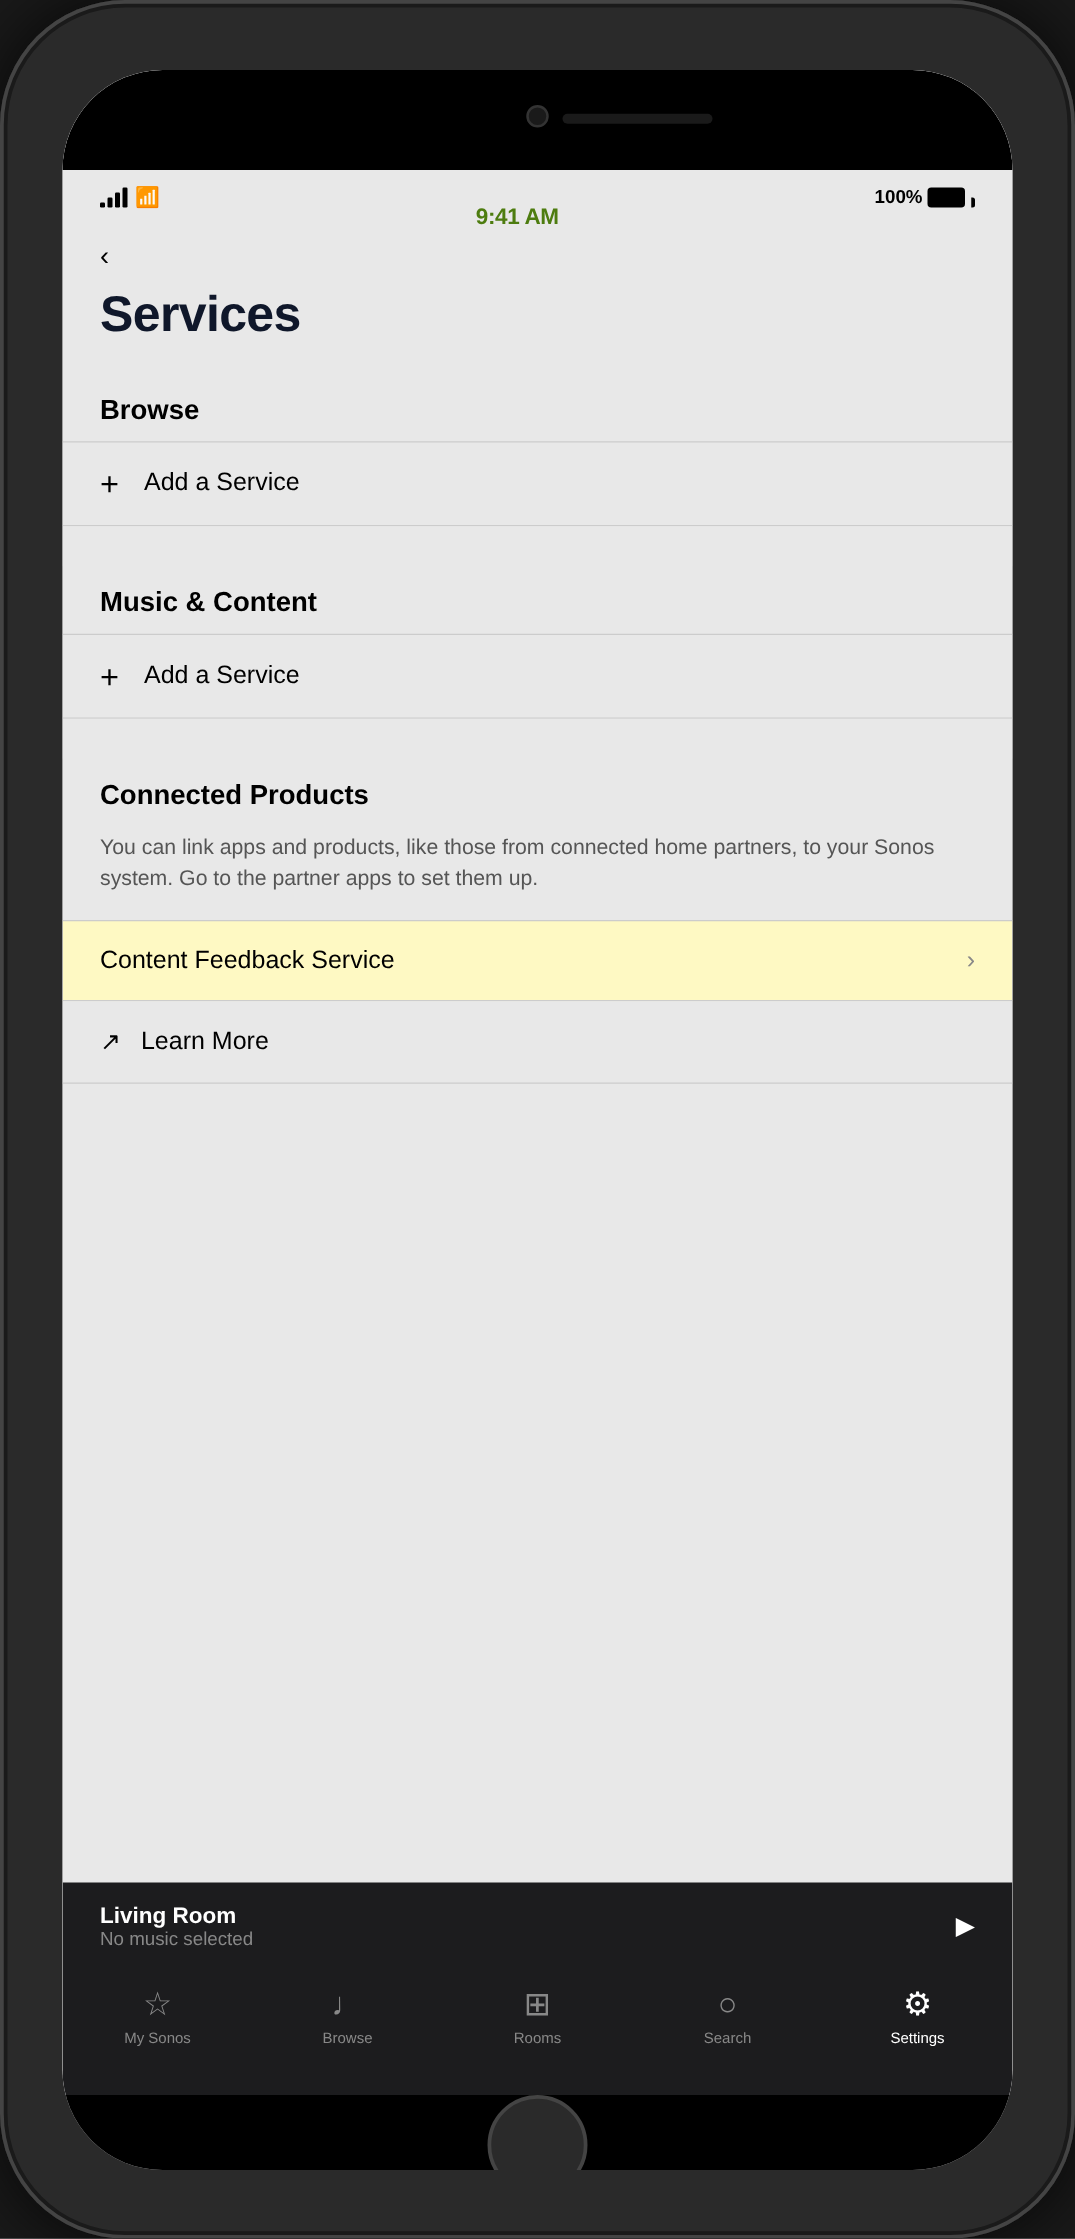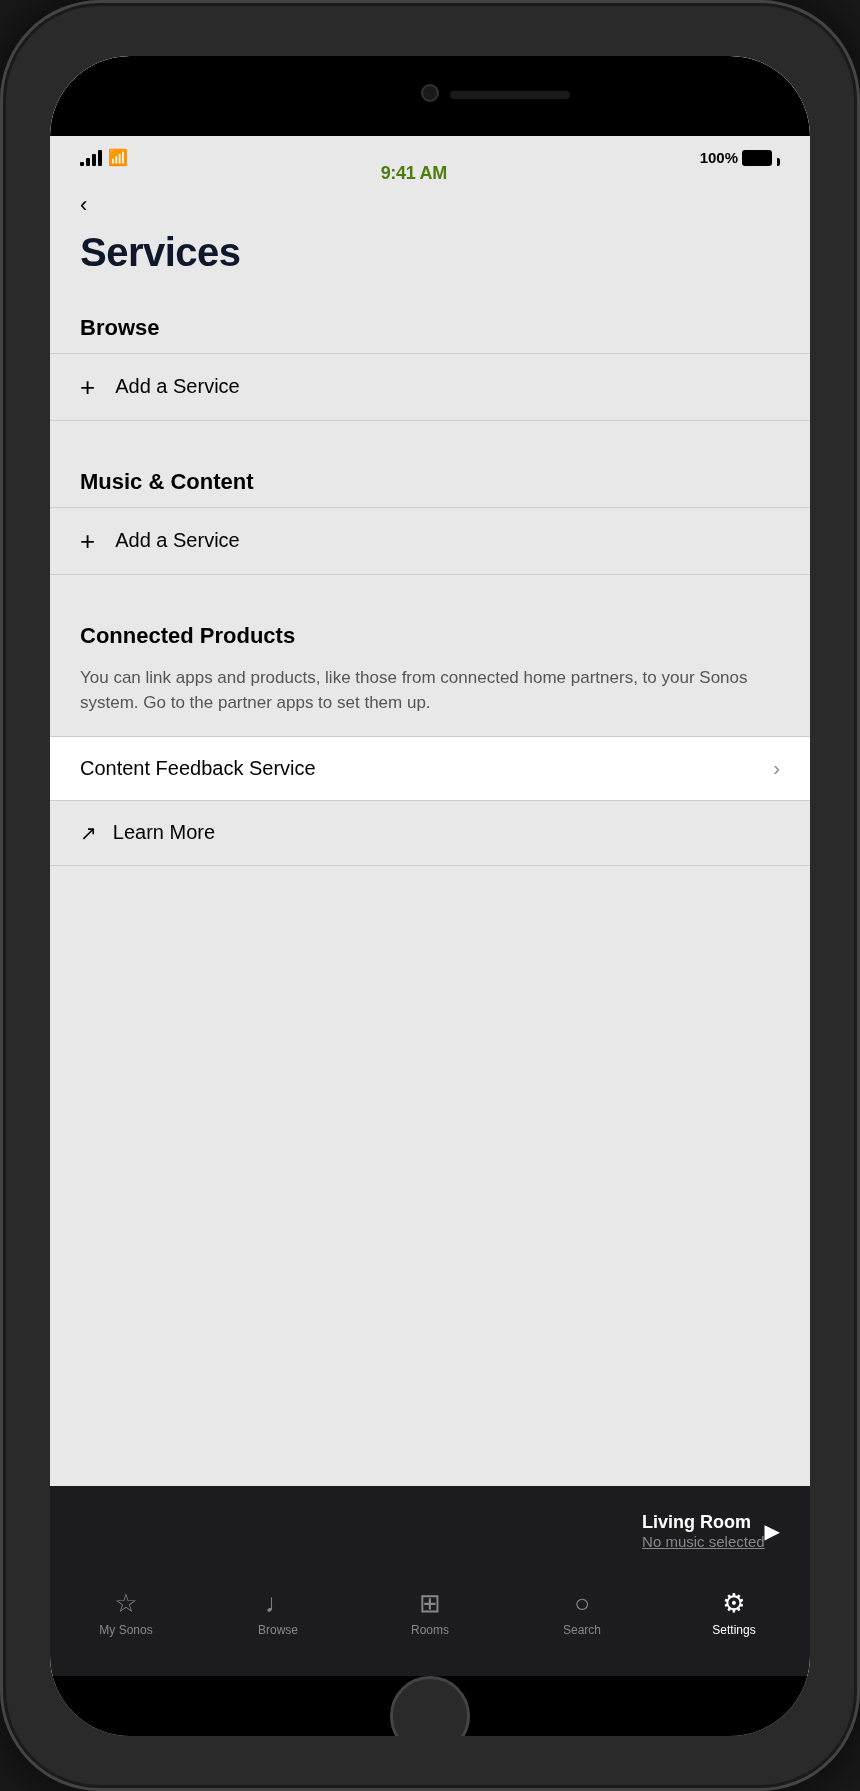--- a/index.html
+++ b/index.html
@@ -214,7 +214,7 @@
       align-items: flex-start;
       justify-content: space-between;
       padding: 20px 30px;
-      background: #ffffff;
+      background: #fef9c3;
       border-top: 1px solid #ccc;
       border-bottom: 1px solid #ccc;
       cursor: pointer;

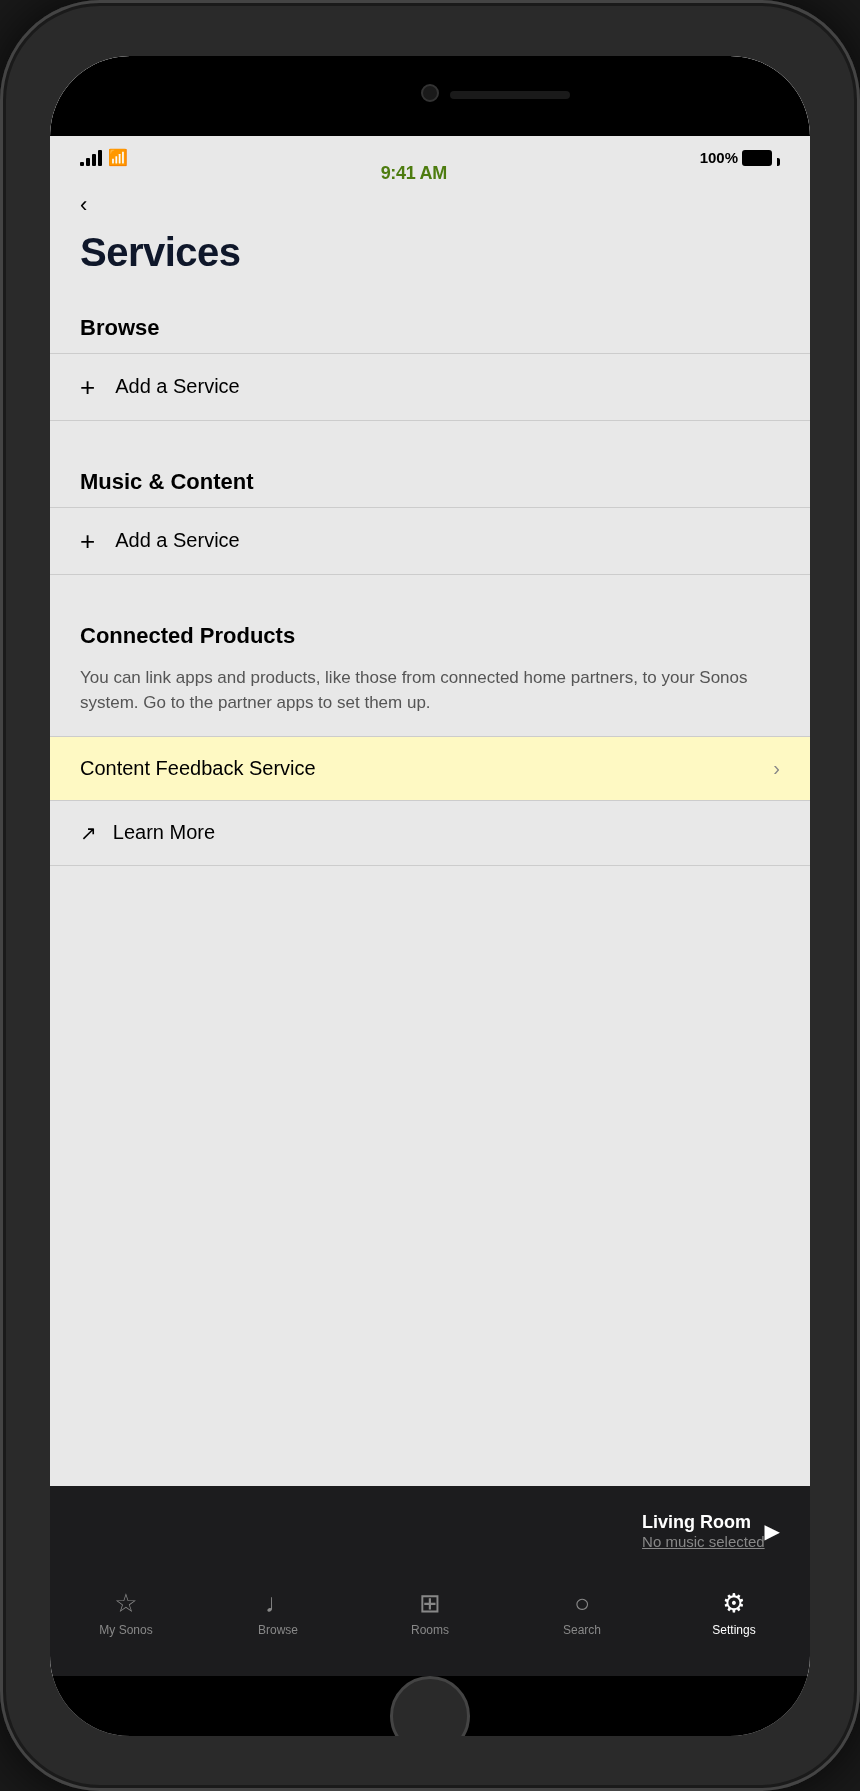--- a/index.html
+++ b/index.html
@@ -254,10 +254,10 @@
     
     .now-playing {
       background: #1c1c1e;
-      padding: 26px 30px;
-      display: flex;
-      align-items: center;
-      justify-content: flex-end;
+      padding: 16px 30px;
+      display: flex;
+      align-items: center;
+      justify-content: space-between;
       flex-shrink: 0;
     }
 

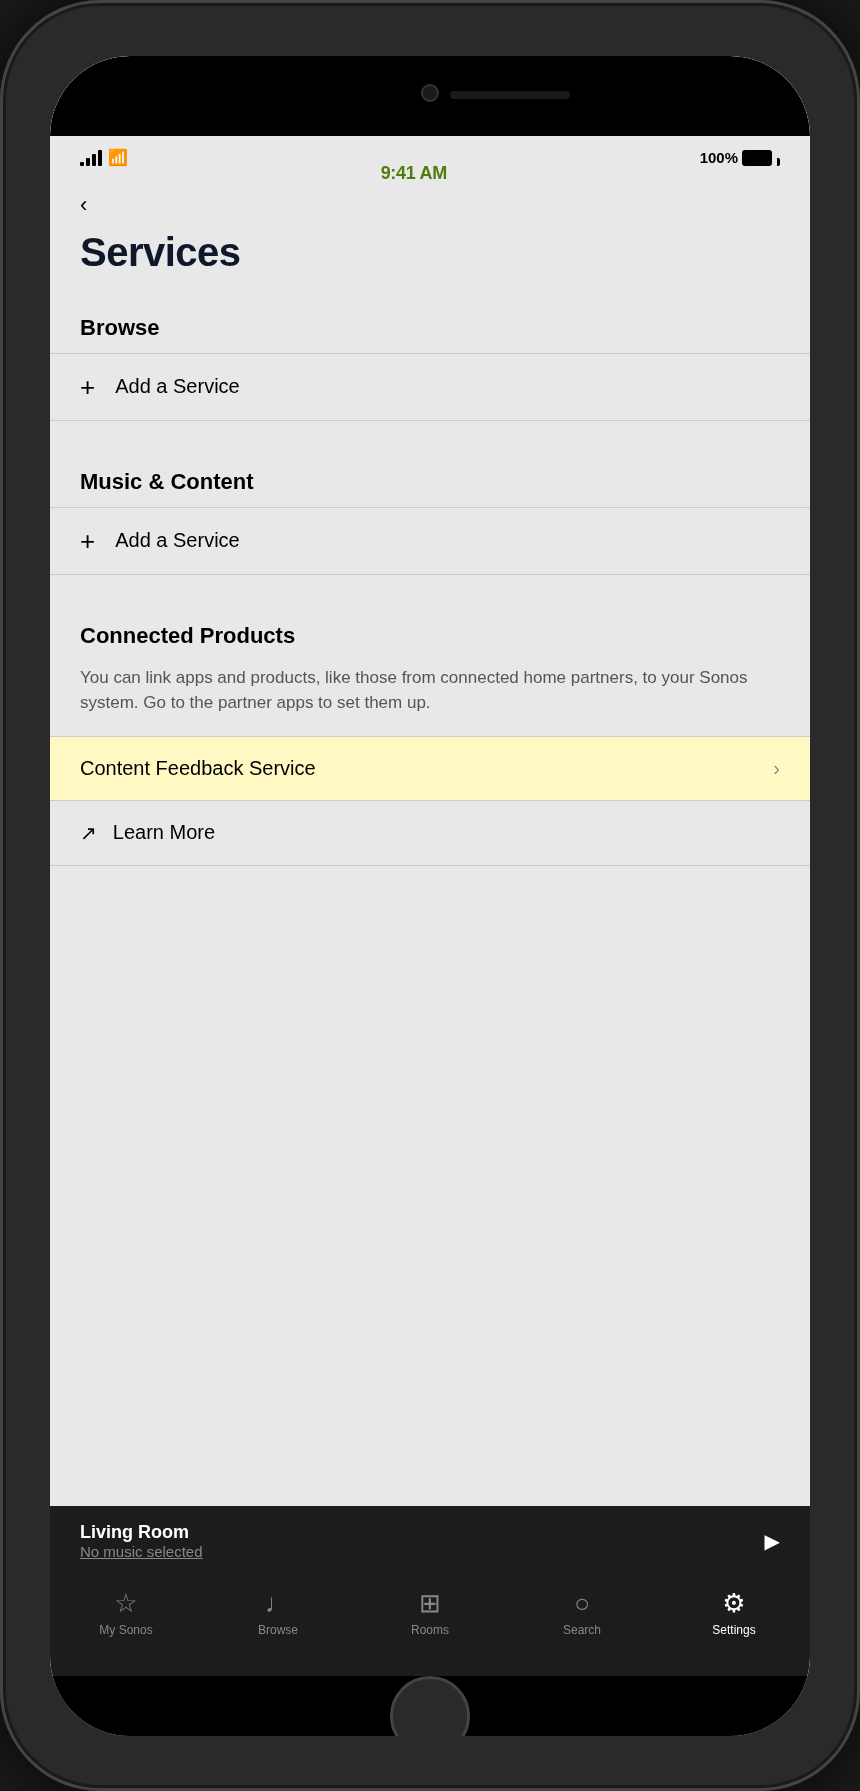--- a/index.html
+++ b/index.html
@@ -275,7 +275,6 @@
     .now-playing-track {
       font-size: 15px;
       color: #888;
-      text-decoration: underline;
     }
 
     .play-icon {

